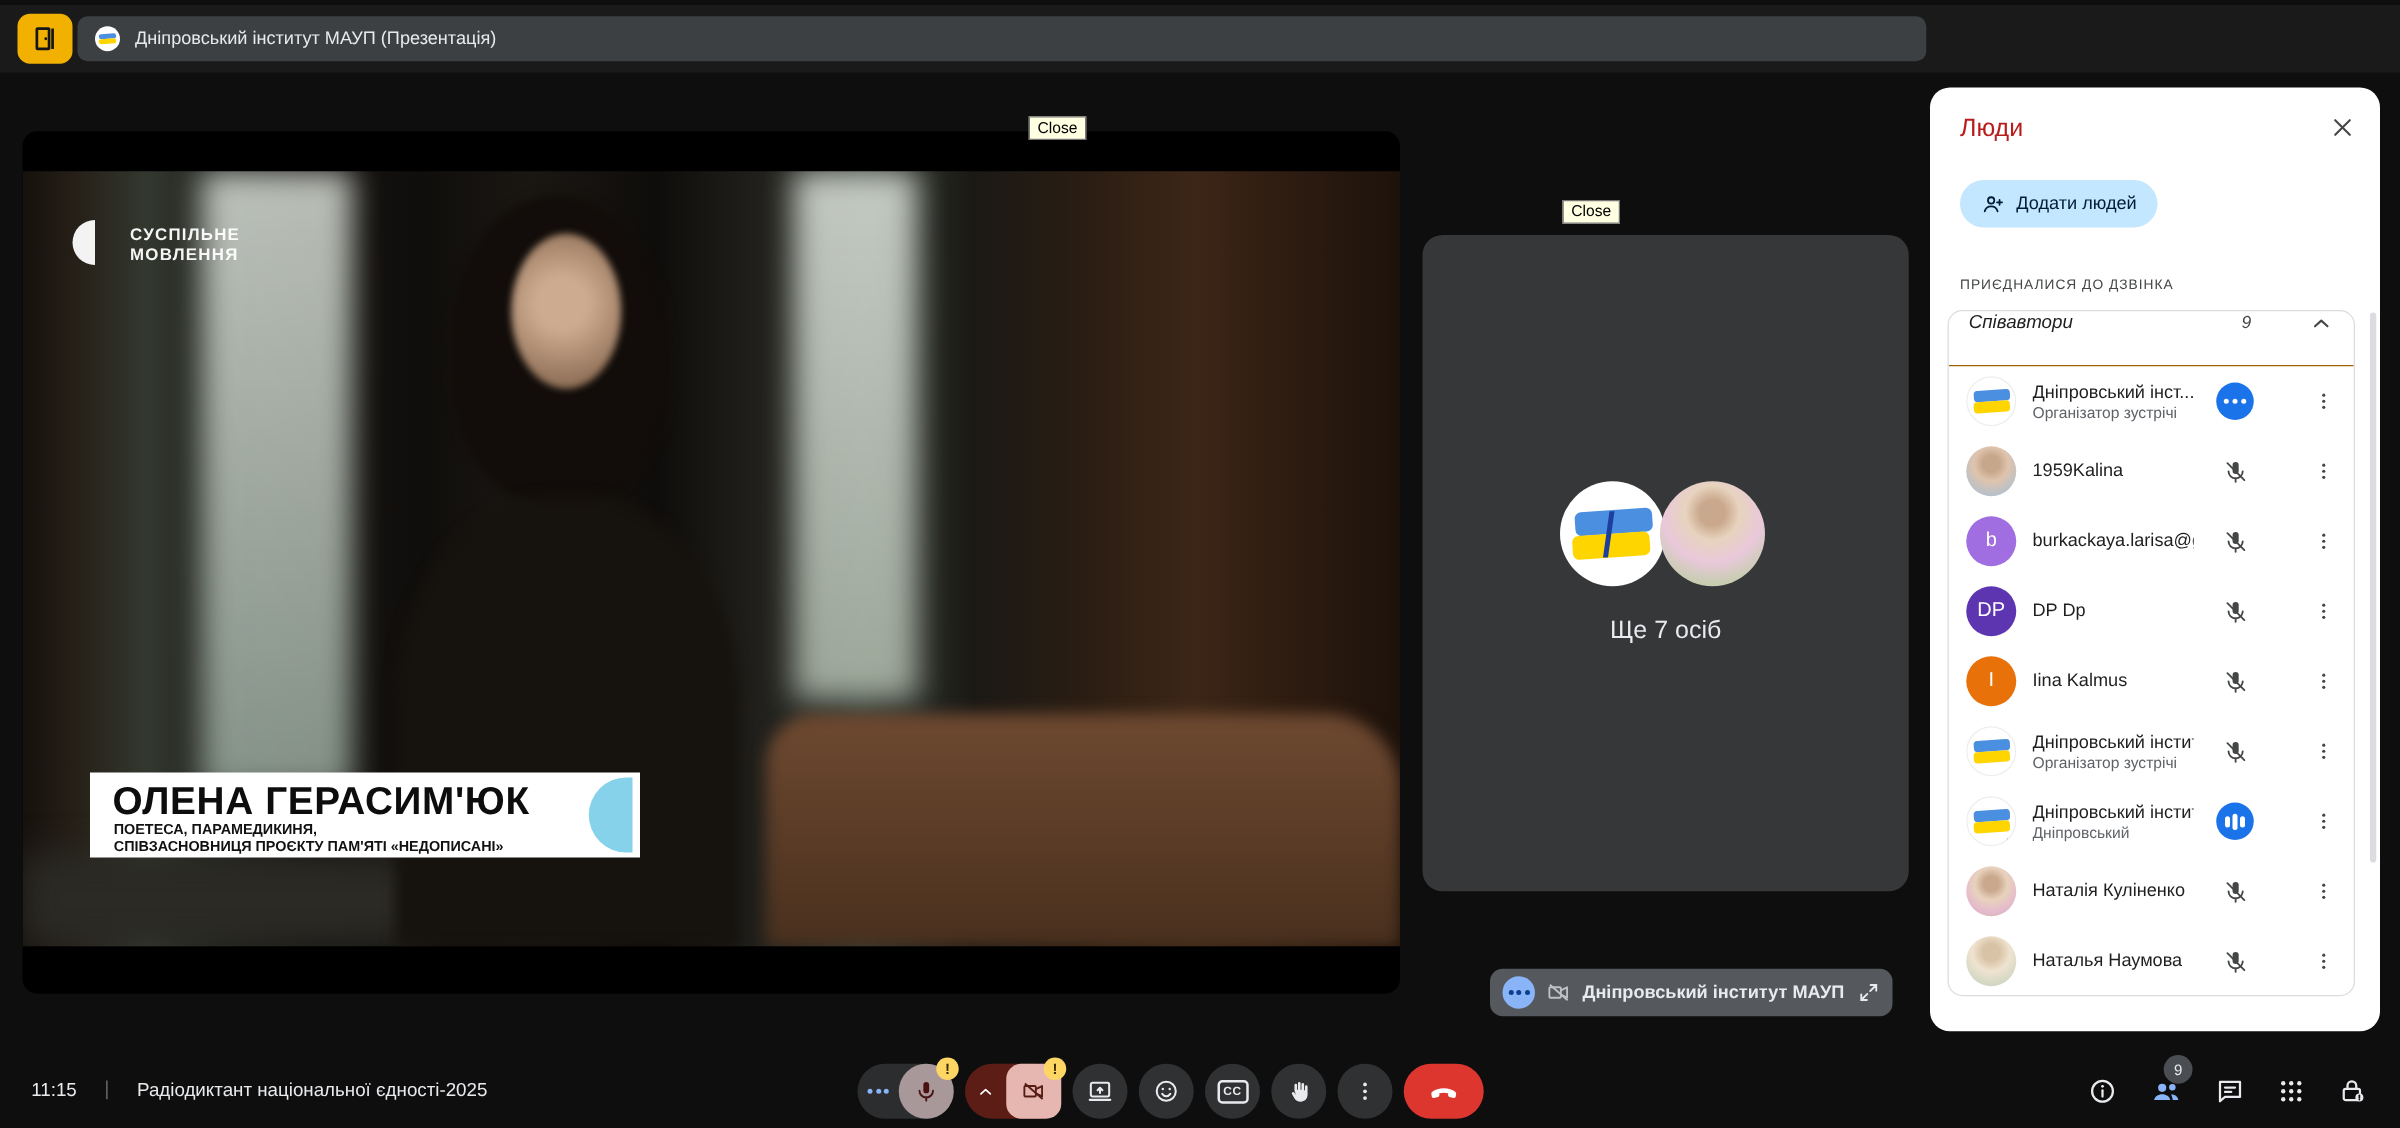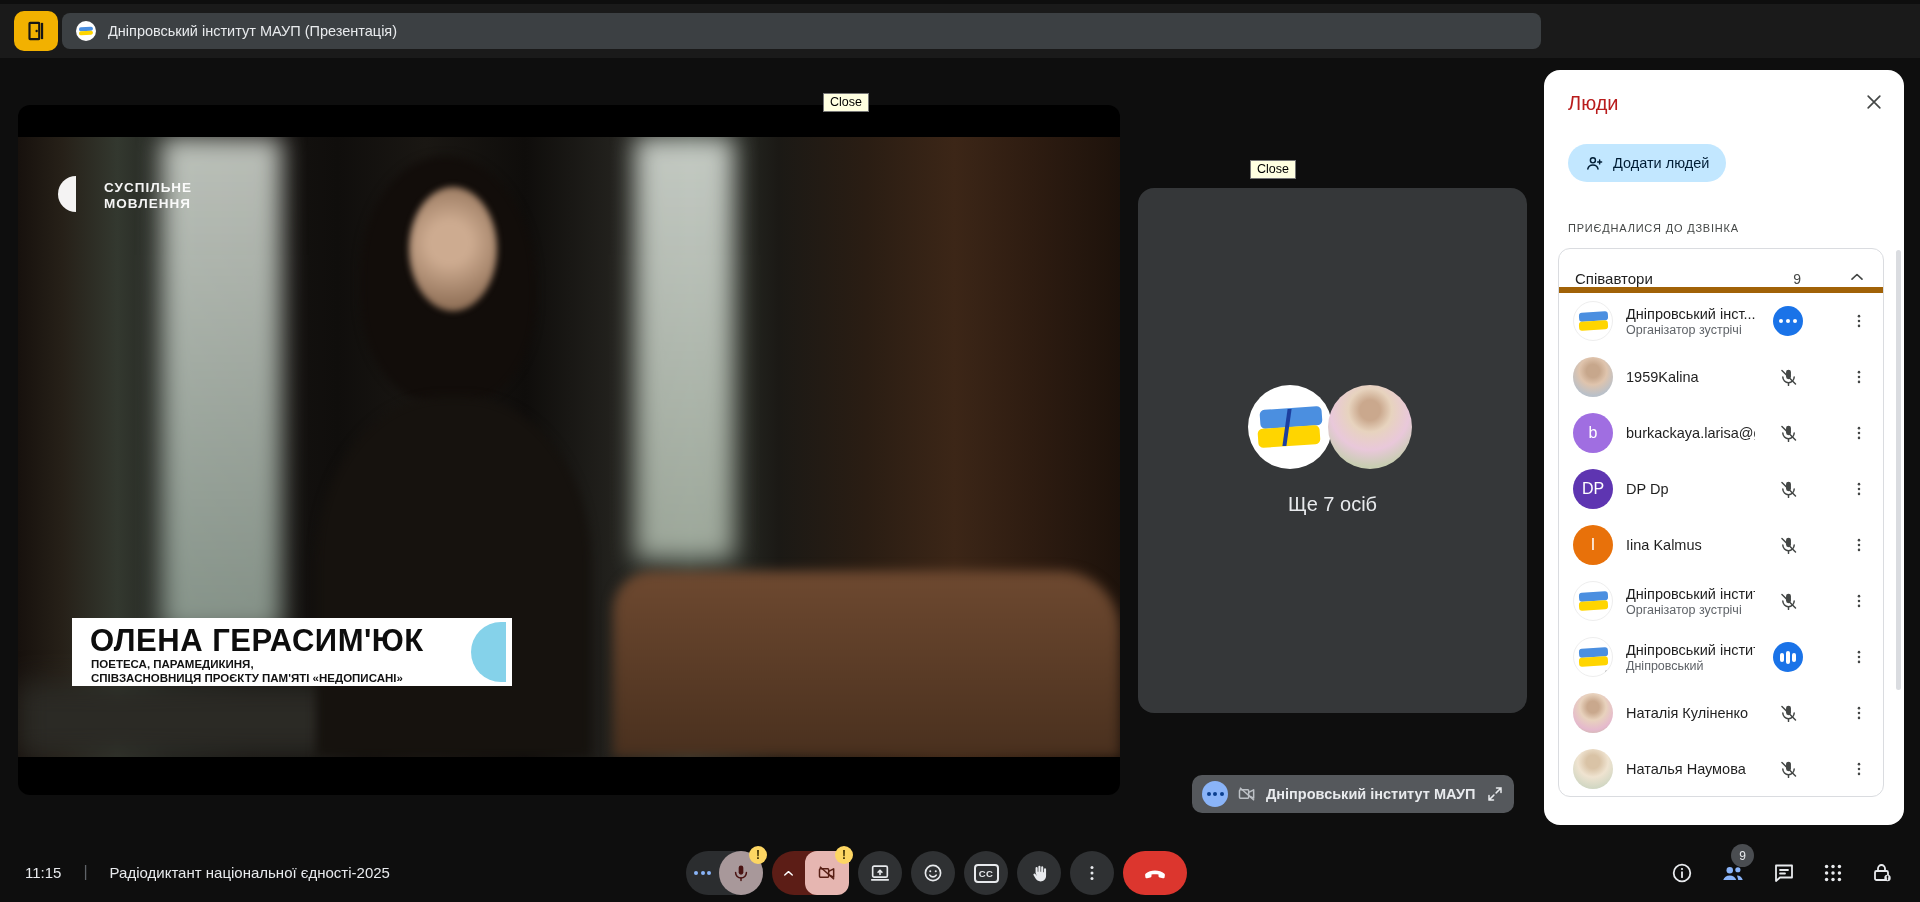--- a/index.html
+++ b/index.html
@@ -67,7 +67,7 @@
   .add-people { position:absolute; left:24px; top:74px; height:38px; border-radius:19px; background:#c2e7ff; border:none; display:flex; align-items:center; gap:9px; padding:0 17px; font-size:14.5px; font-weight:500; color:#001d35; font-family:inherit; cursor:pointer; }
   .joined-label { position:absolute; left:24px; top:152px; font-size:11px; letter-spacing:.8px; color:#444746; }
   .contrib-card { position:absolute; left:14px; top:178px; width:326px; height:549px; border:1px solid #dadce0; border-radius:12px; overflow:hidden; background:#fff; }
-  .contrib-header { height:44px; display:flex; align-items:flex-end; padding:0 16px; border-bottom:6px solid #a16207; }
+  .contrib-header { height:44px; display:flex; align-items:flex-start; padding:0 16px; border-bottom:1px solid #a16207;font-style:italic; }
   .contrib-title { flex:1; font-size:15px; font-weight:500; color:#1f1f1f; }
   .contrib-count { font-size:14px; color:#444746; margin-right:46px; }
   .contrib-chevron { color:#444746; display:flex; cursor:pointer; }

